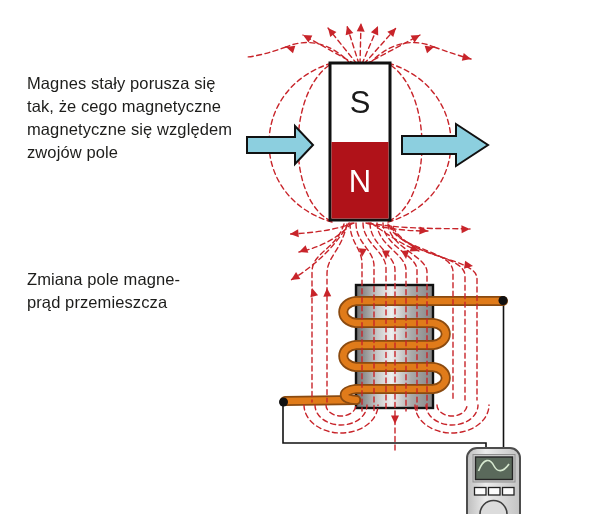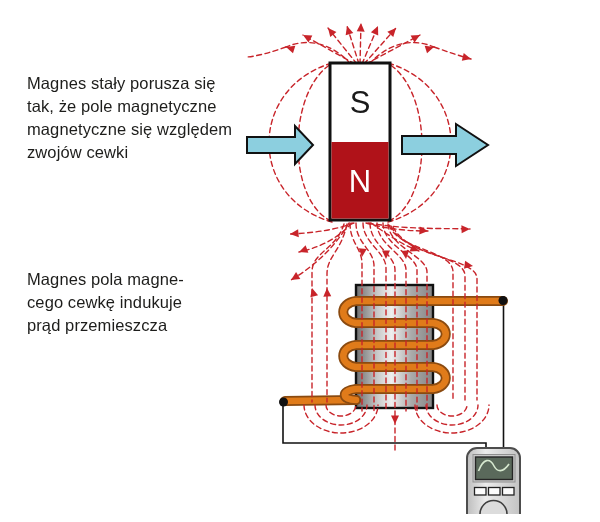--- a/index.html
+++ b/index.html
@@ -23,7 +23,7 @@
 
   <div class="caption" id="cap-top">
     <div>Magnes stały porusza się</div>
-    <div>tak, że pole magnetyczne</div>
+    <div>tak, że cego magnetyczne</div>
     <div>magnetyczne się względem</div>
     <div>zwojów cewki</div>
   </div>

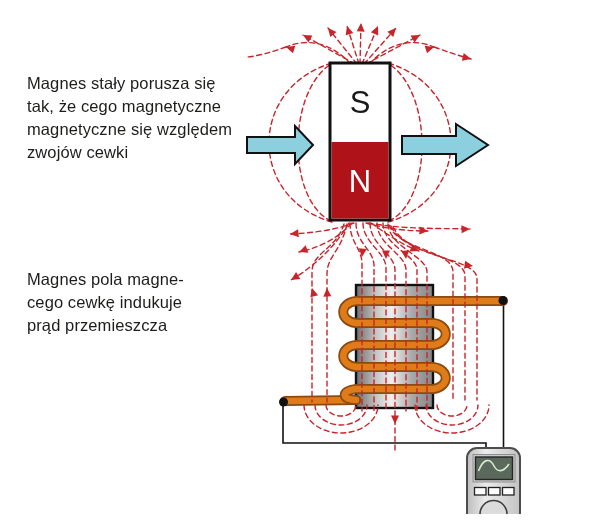--- a/index.html
+++ b/index.html
@@ -25,7 +25,7 @@
     <div>Magnes stały porusza się</div>
     <div>tak, że cego magnetyczne</div>
     <div>magnetyczne się względem</div>
-    <div>zwojów cewki</div>
+    <div>zwojów pole</div>
   </div>
 
   <div class="caption" id="cap-bottom">

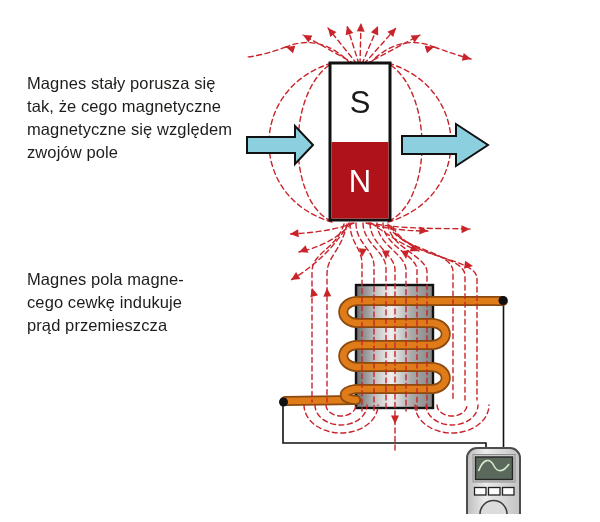--- a/index.html
+++ b/index.html
@@ -29,7 +29,7 @@
   </div>
 
   <div class="caption" id="cap-bottom">
-    <div>Magnes pola magne-</div>
+    <div>Zmiana pole magne-</div>
     <div>cego cewkę indukuje</div>
     <div>prąd przemieszcza</div>
   </div>

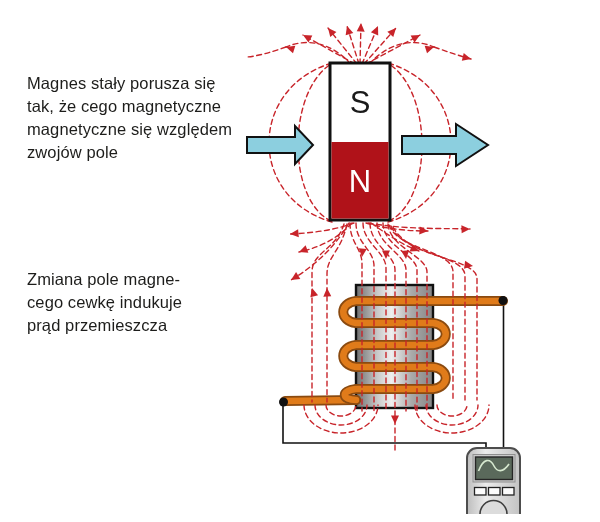--- a/index.html
+++ b/index.html
@@ -30,7 +30,6 @@
 
   <div class="caption" id="cap-bottom">
     <div>Zmiana pole magne-</div>
-    <div>cego cewkę indukuje</div>
     <div>prąd przemieszcza</div>
   </div>
 

